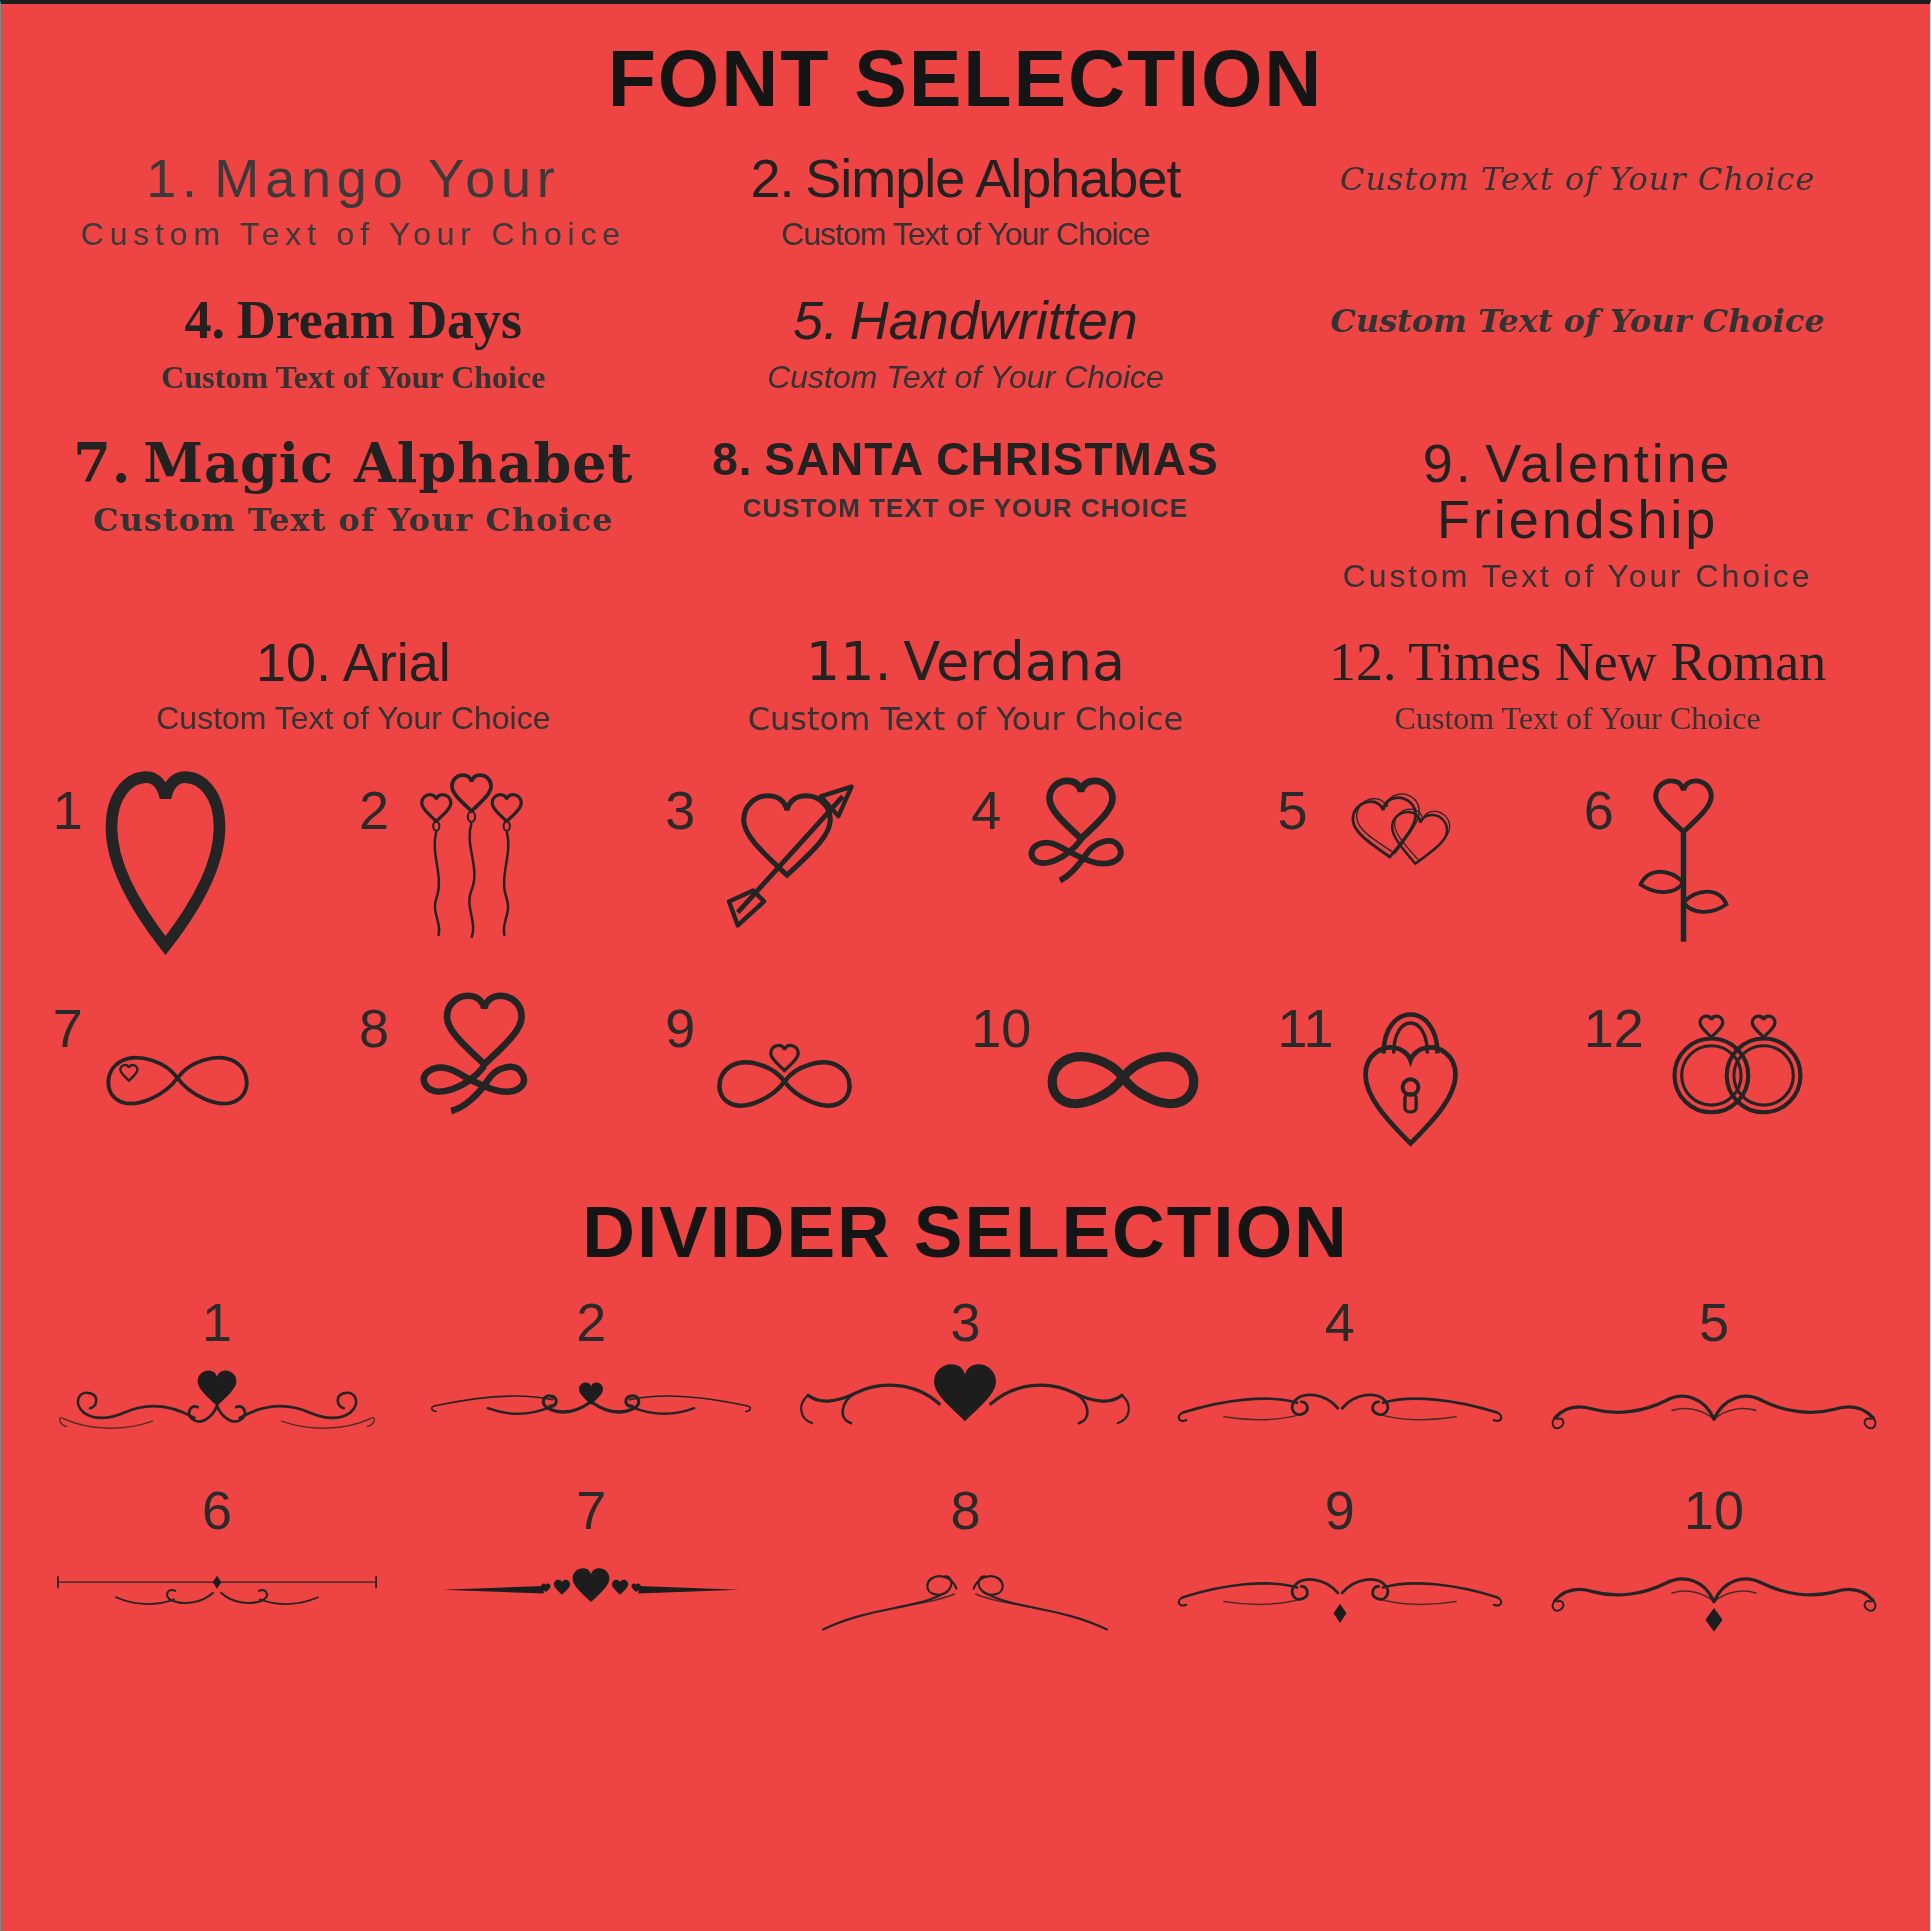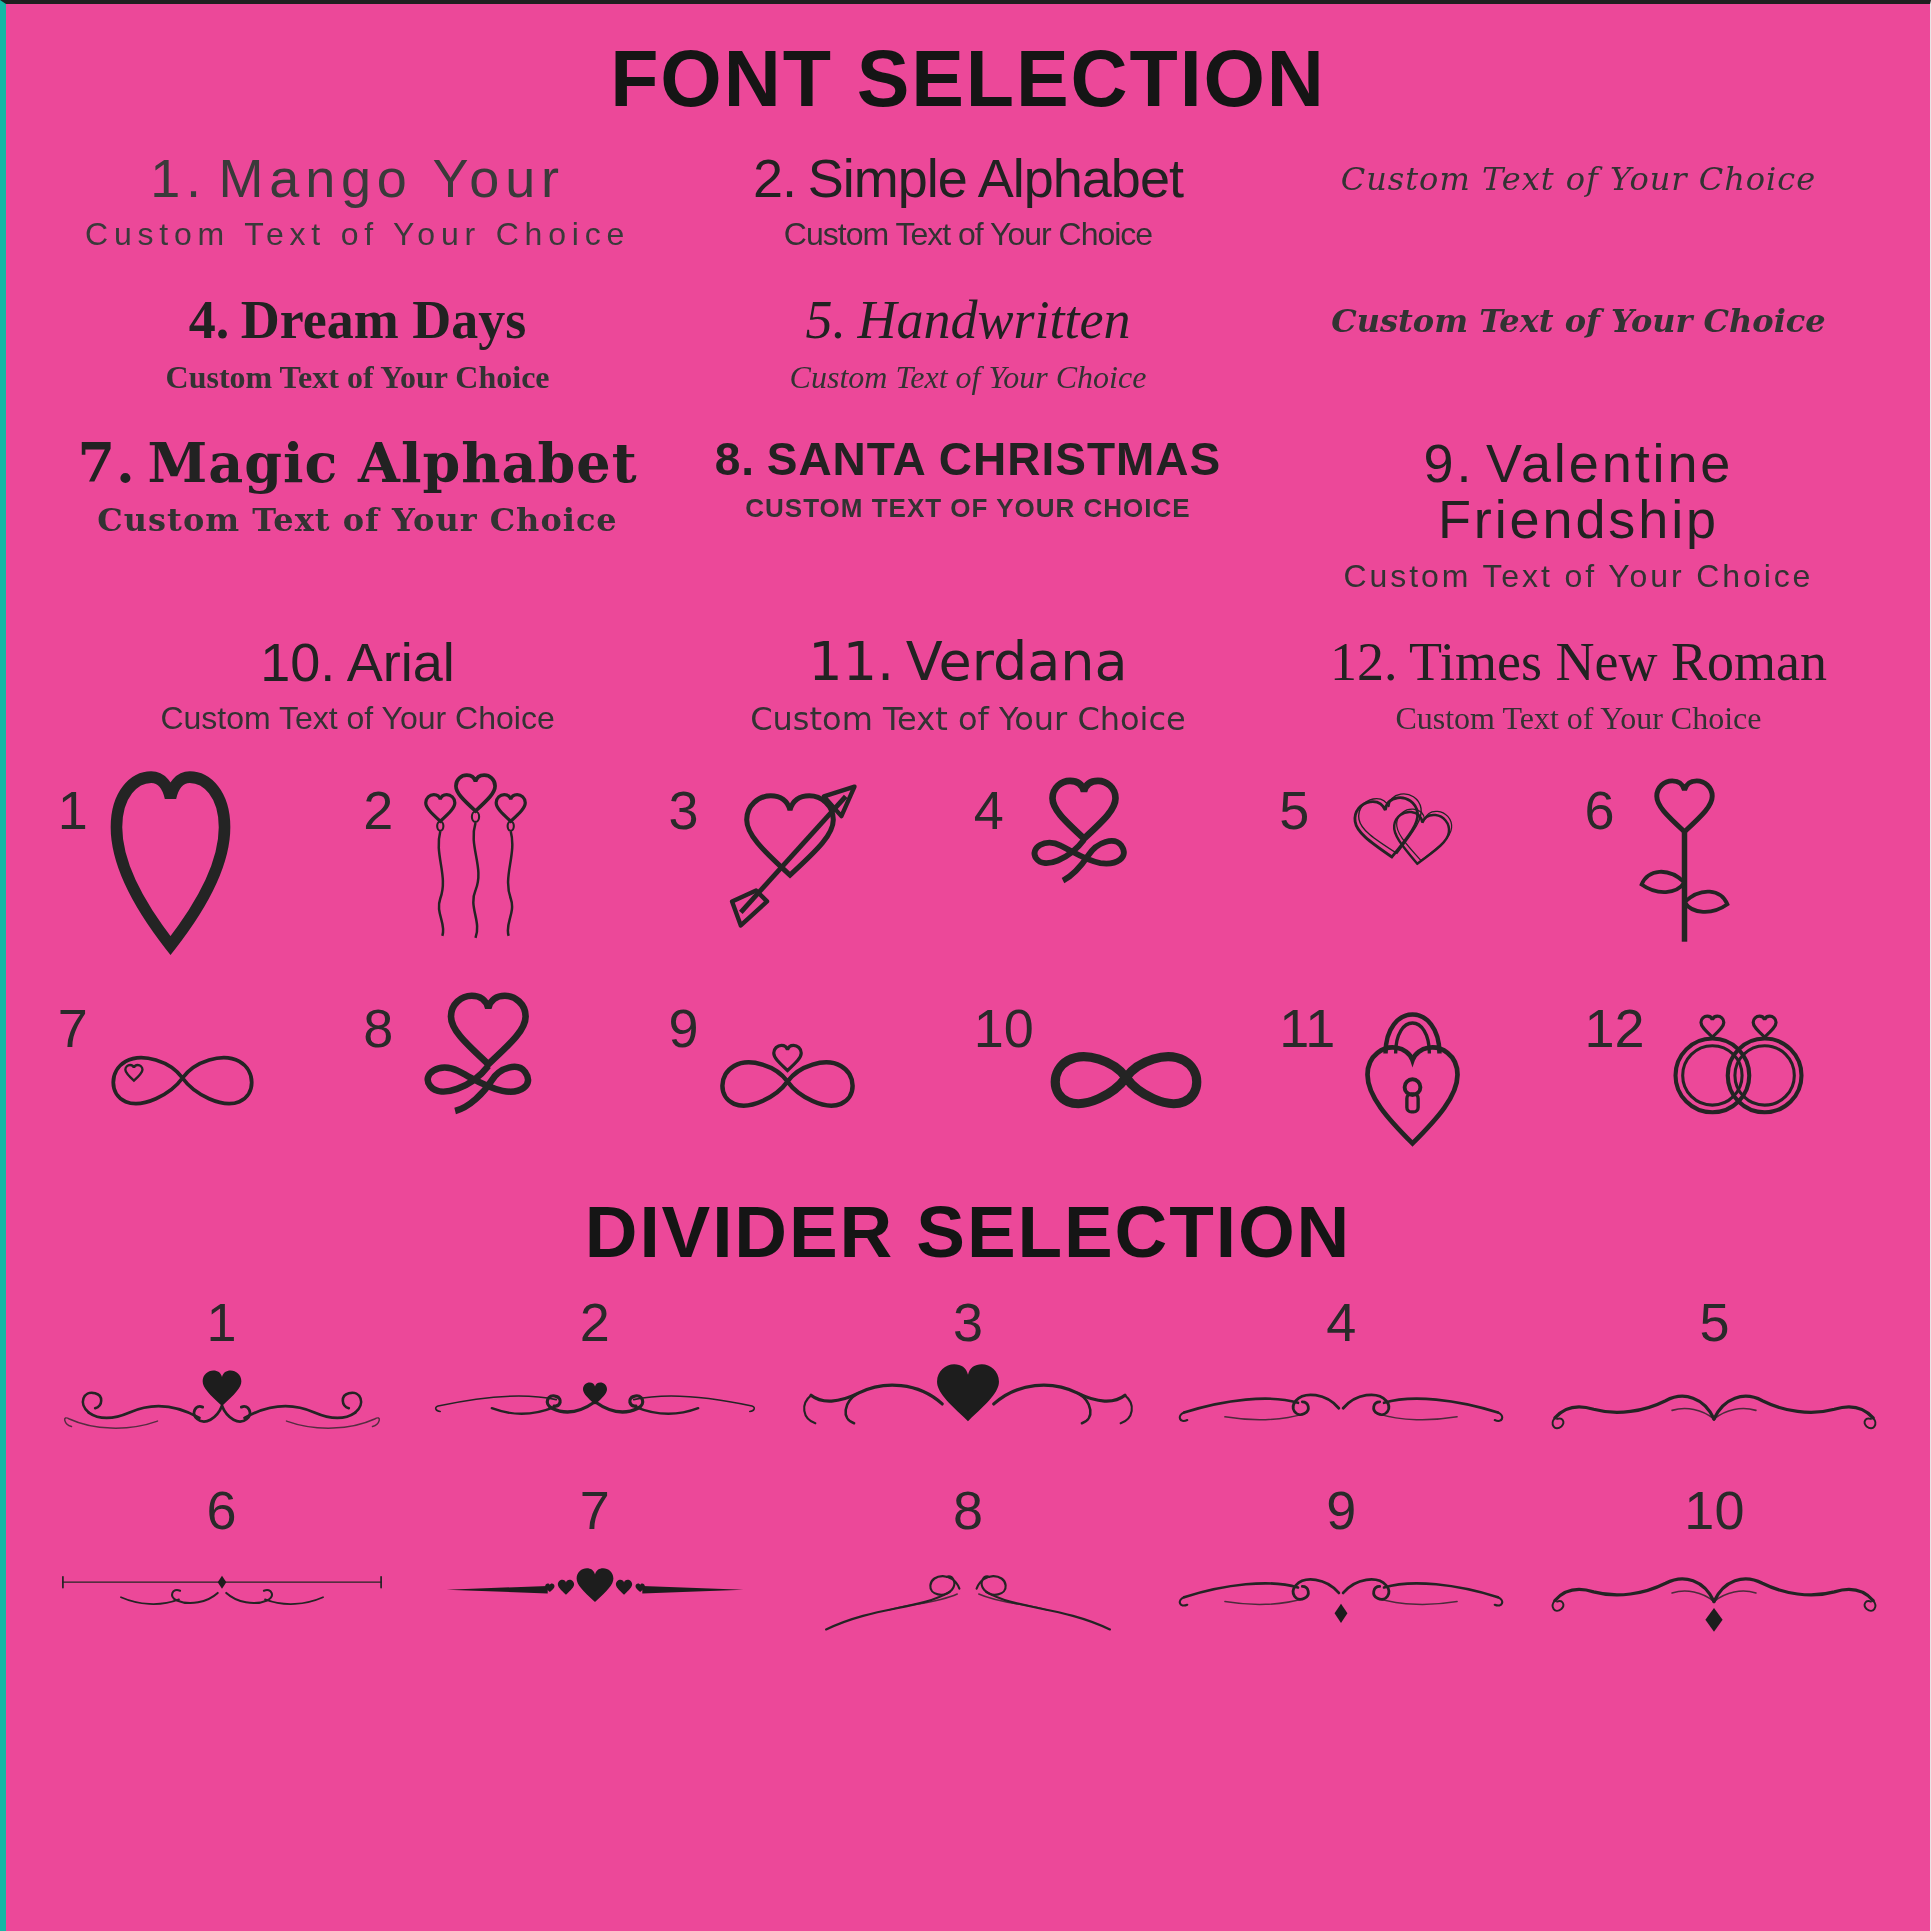--- a/index.html
+++ b/index.html
@@ -4,8 +4,8 @@
 <style>
   html,body{margin:0;padding:0;background:#fff;}
   .canvas{
-    width:1931px;height:1931px;position:relative;background:#ec4899;overflow:hidden;
-    border-top:4.8px solid #1f1f1f;border-left:6px solid #14b8a6;border-right:1px solid #e6e6e6;
+    width:1931px;height:1931px;position:relative;background:#ef4444;overflow:hidden;
+    border-top:4.8px solid #1f1f1f;border-left:1px solid #14b8a6;border-right:1px solid #e6e6e6;
     box-sizing:border-box;
     font-family:"Liberation Sans",sans-serif;color:#1d1d1d;
   }

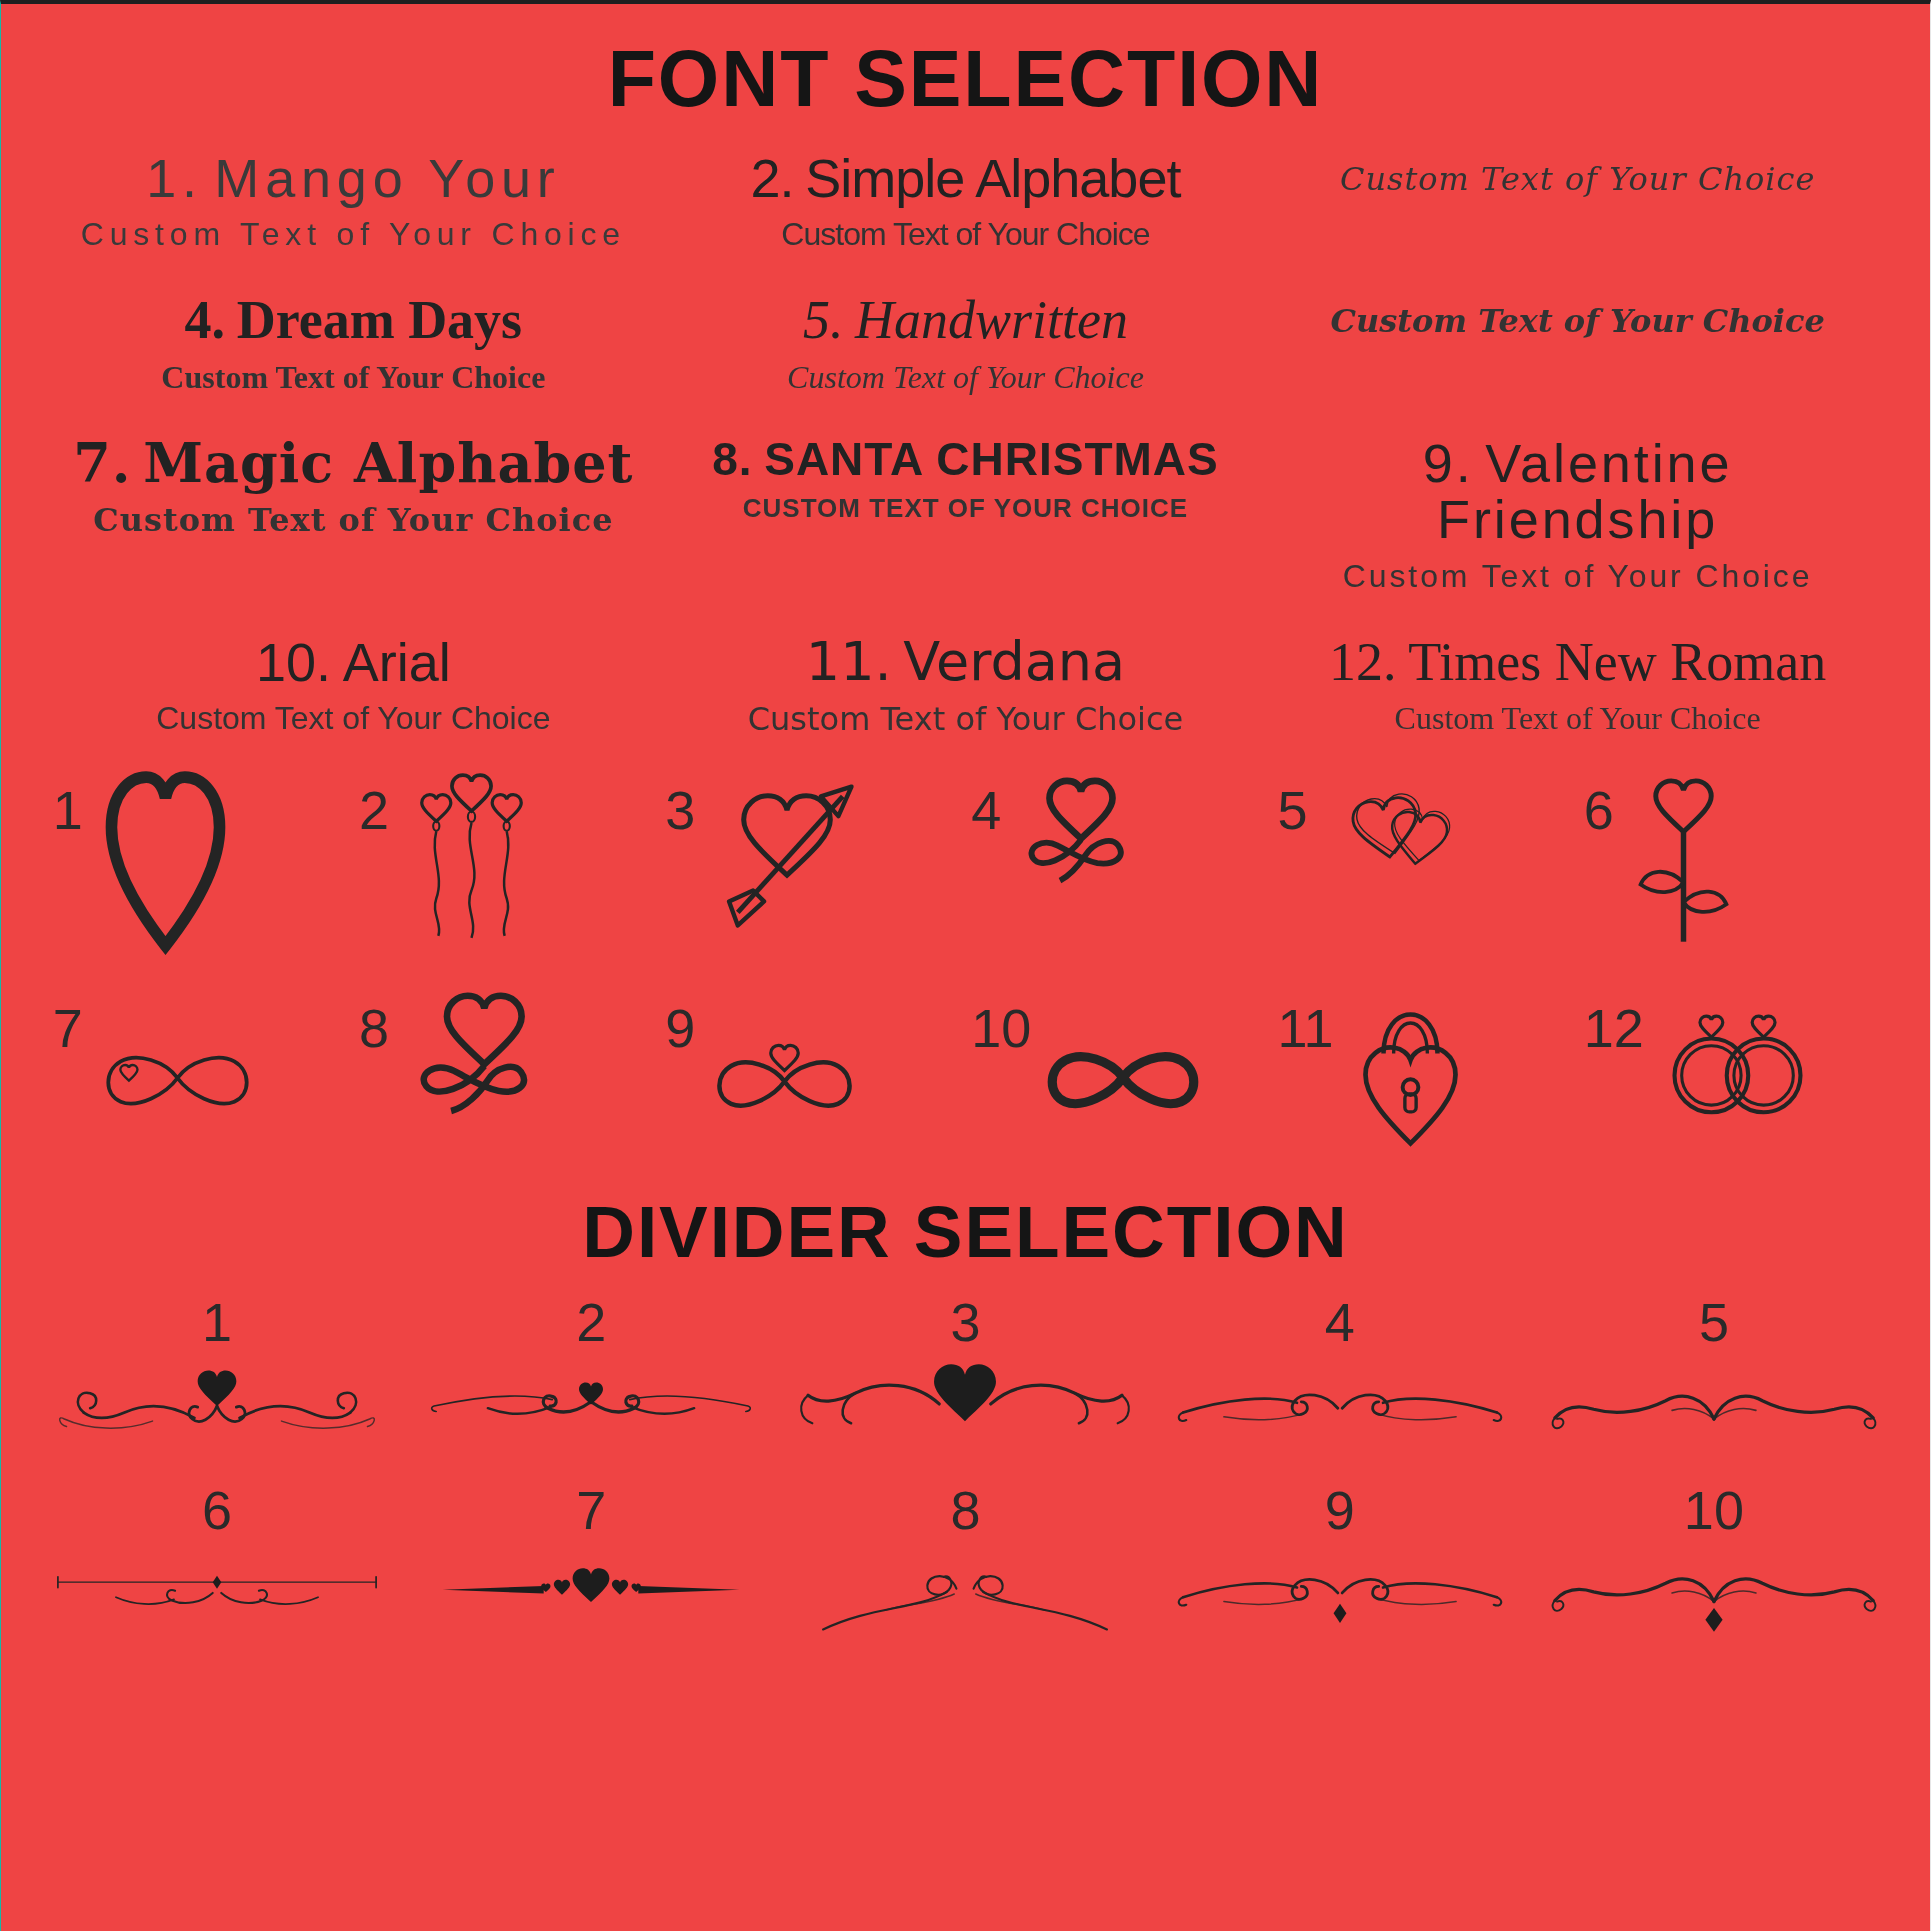--- a/index.html
+++ b/index.html
@@ -30,7 +30,7 @@
   .f2{font-family:"Liberation Sans",sans-serif;letter-spacing:-1px;}
   .f3{font-family:"DejaVu Serif",serif;font-style:italic;letter-spacing:1px;}
   .f4{font-family:"Liberation Serif",serif;font-weight:bold;}
-  .f5{font-family:Liberation Serif, serif;font-style:italic;text-align:center;}
+  .f5{font-family:Liberation Sans, sans-serif;font-style:italic;text-align:center;}
   .f6{font-family:"DejaVu Serif",serif;font-style:italic;font-weight:bold;}
   .f7{font-family:"DejaVu Serif",serif;font-weight:bold;letter-spacing:1px;}
   .f8{font-family:"Liberation Sans",sans-serif;font-weight:bold;letter-spacing:1px;}

